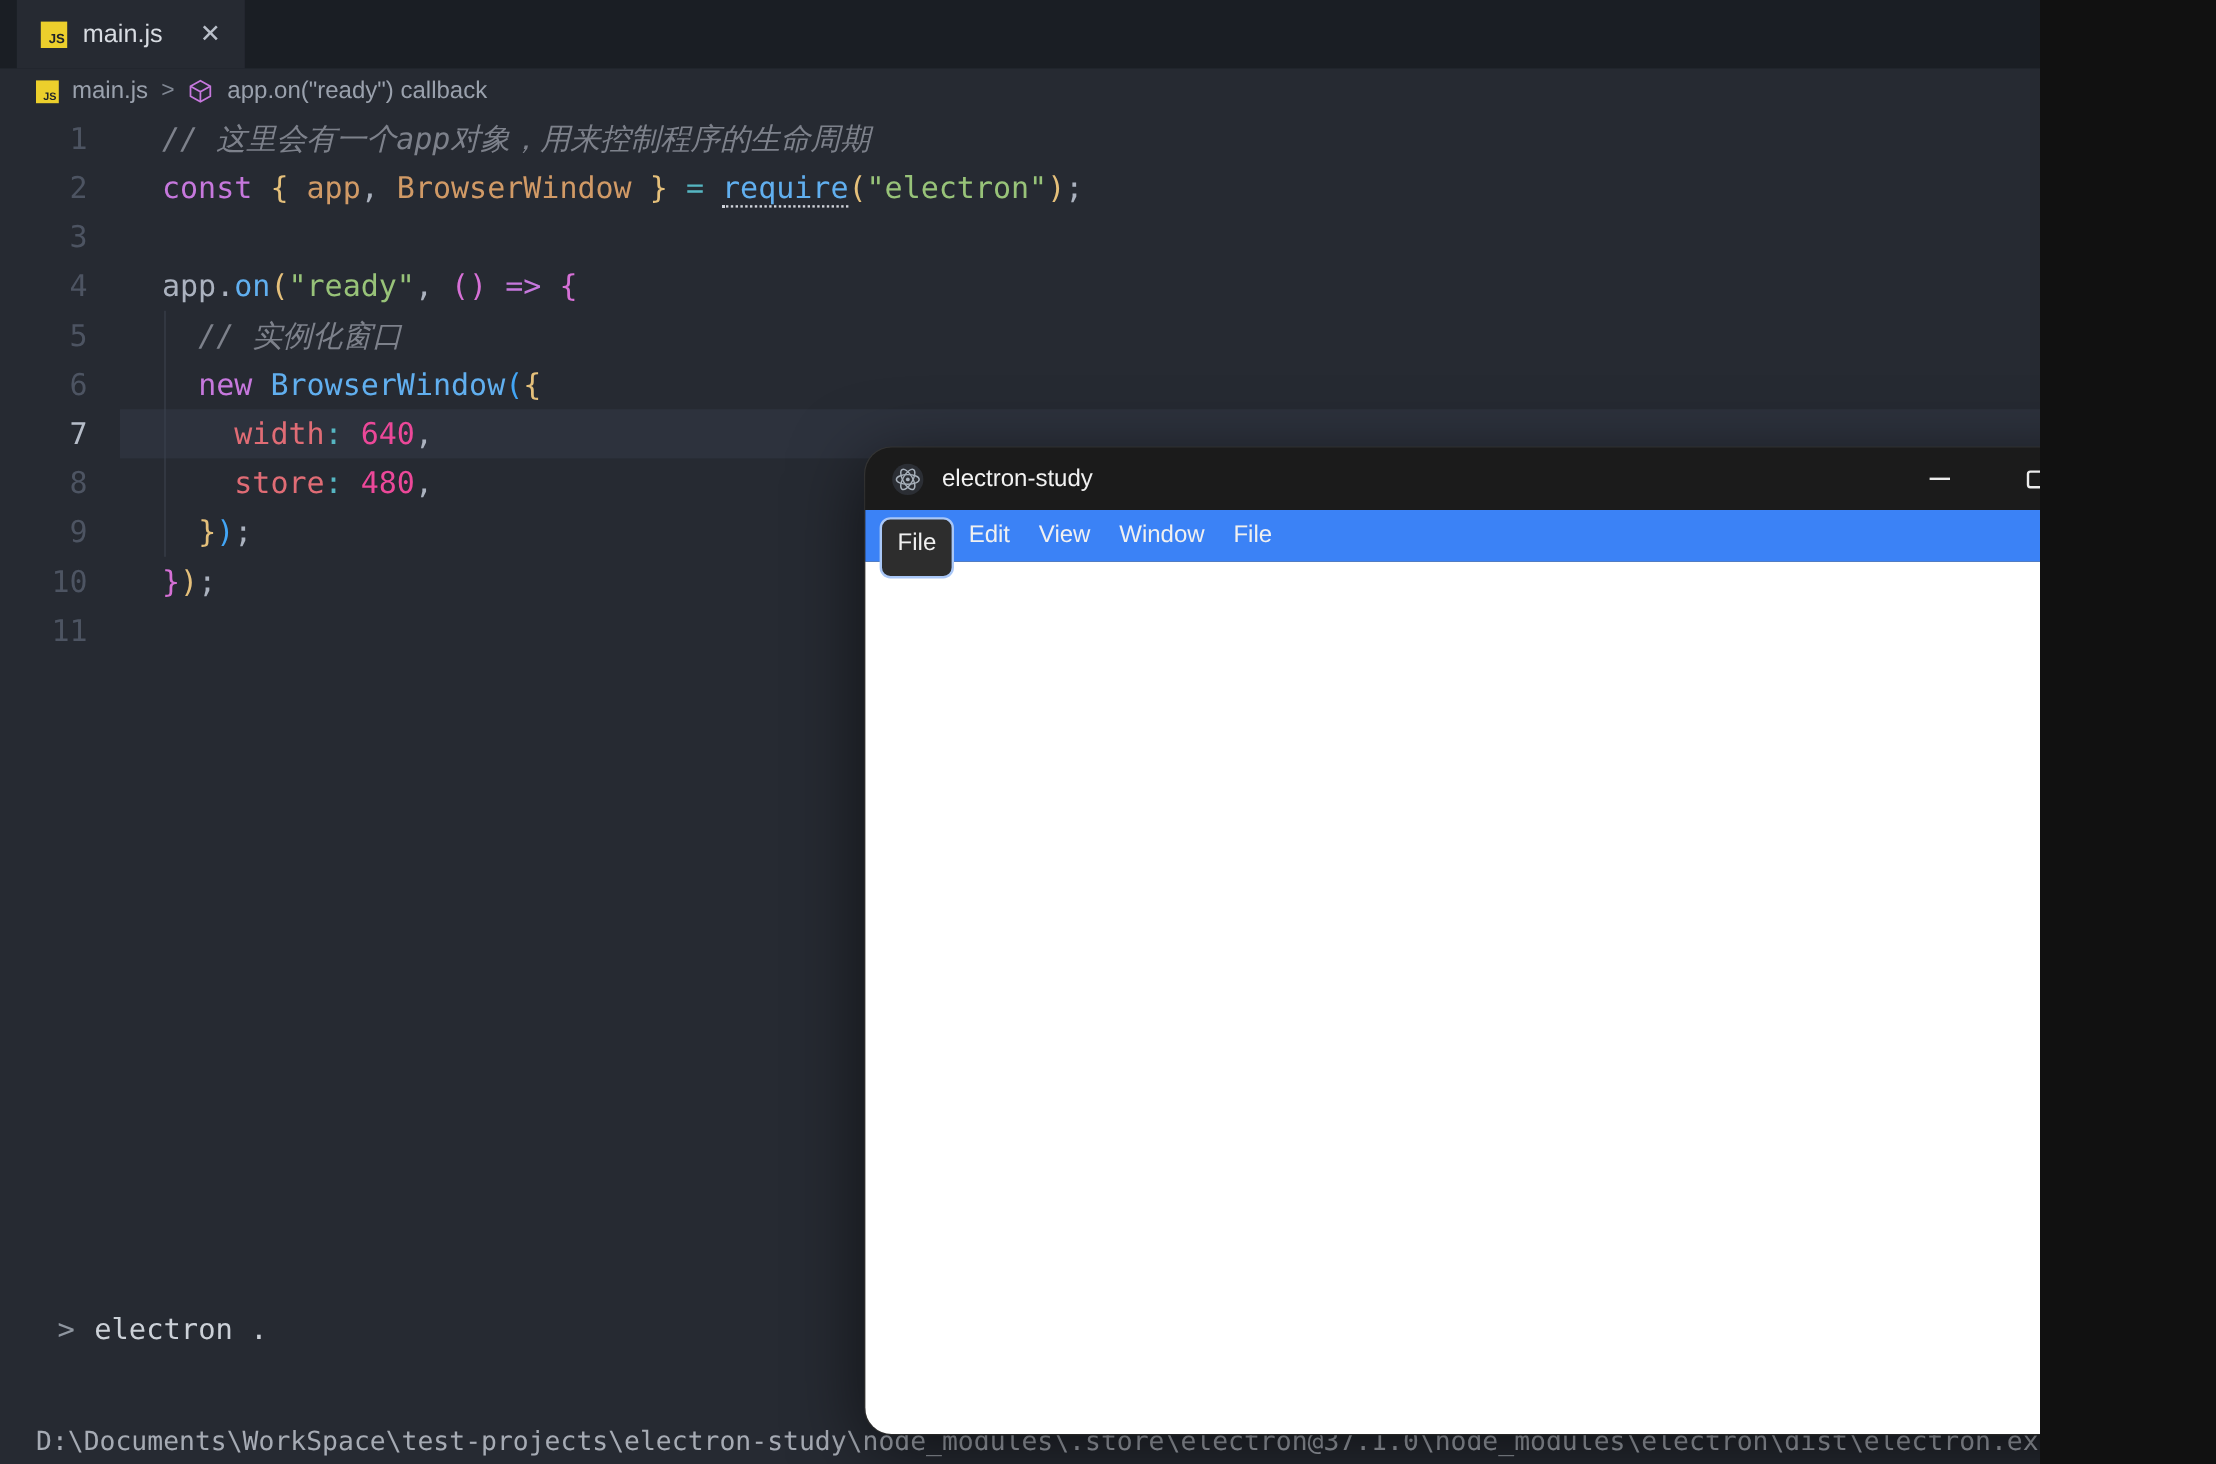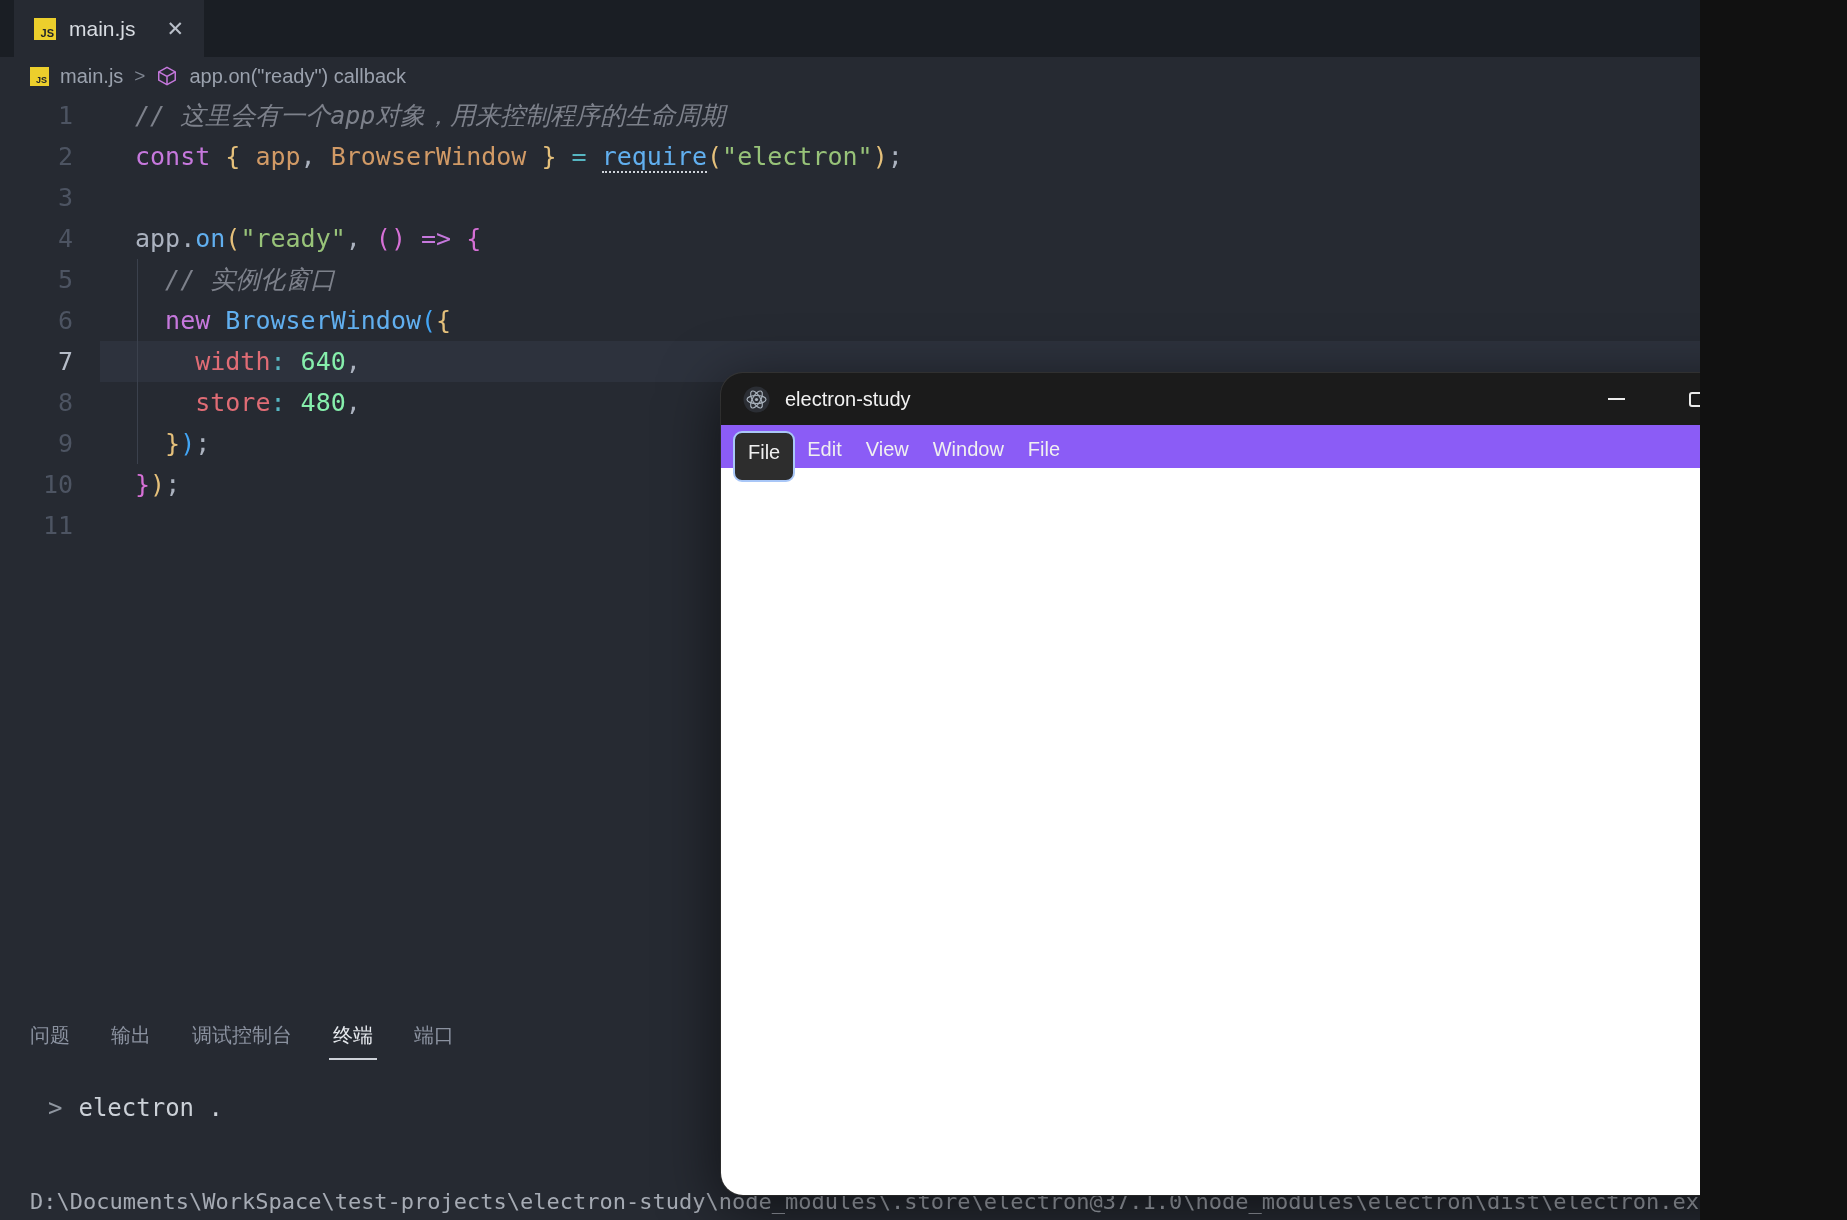--- a/index.html
+++ b/index.html
@@ -39,7 +39,7 @@
   .c-kw{ color:#c678dd; } .c-fn{ color:#61afef; }
   .c-fnu{ color:#61afef; border-bottom:2px dotted #cfd3da; }
   .c-var{ color:#d19a66; } .c-prop{ color:#e06c75; }
-  .c-num{ color:#86efac; } .c-str{ color:#98c379; }
+  .c-num{ color:#ec4899; } .c-str{ color:#98c379; }
   .c-op{ color:#56b6c2; } .c-pln{ color:#abb2bf; }
   .c-b1{ color:#e5c07b; } .c-b2{ color:#d670d6; } .c-b3{ color:#42a5f5; }
   .c-cmt{ color:#7d818b; font-style:italic;text-align:center; }

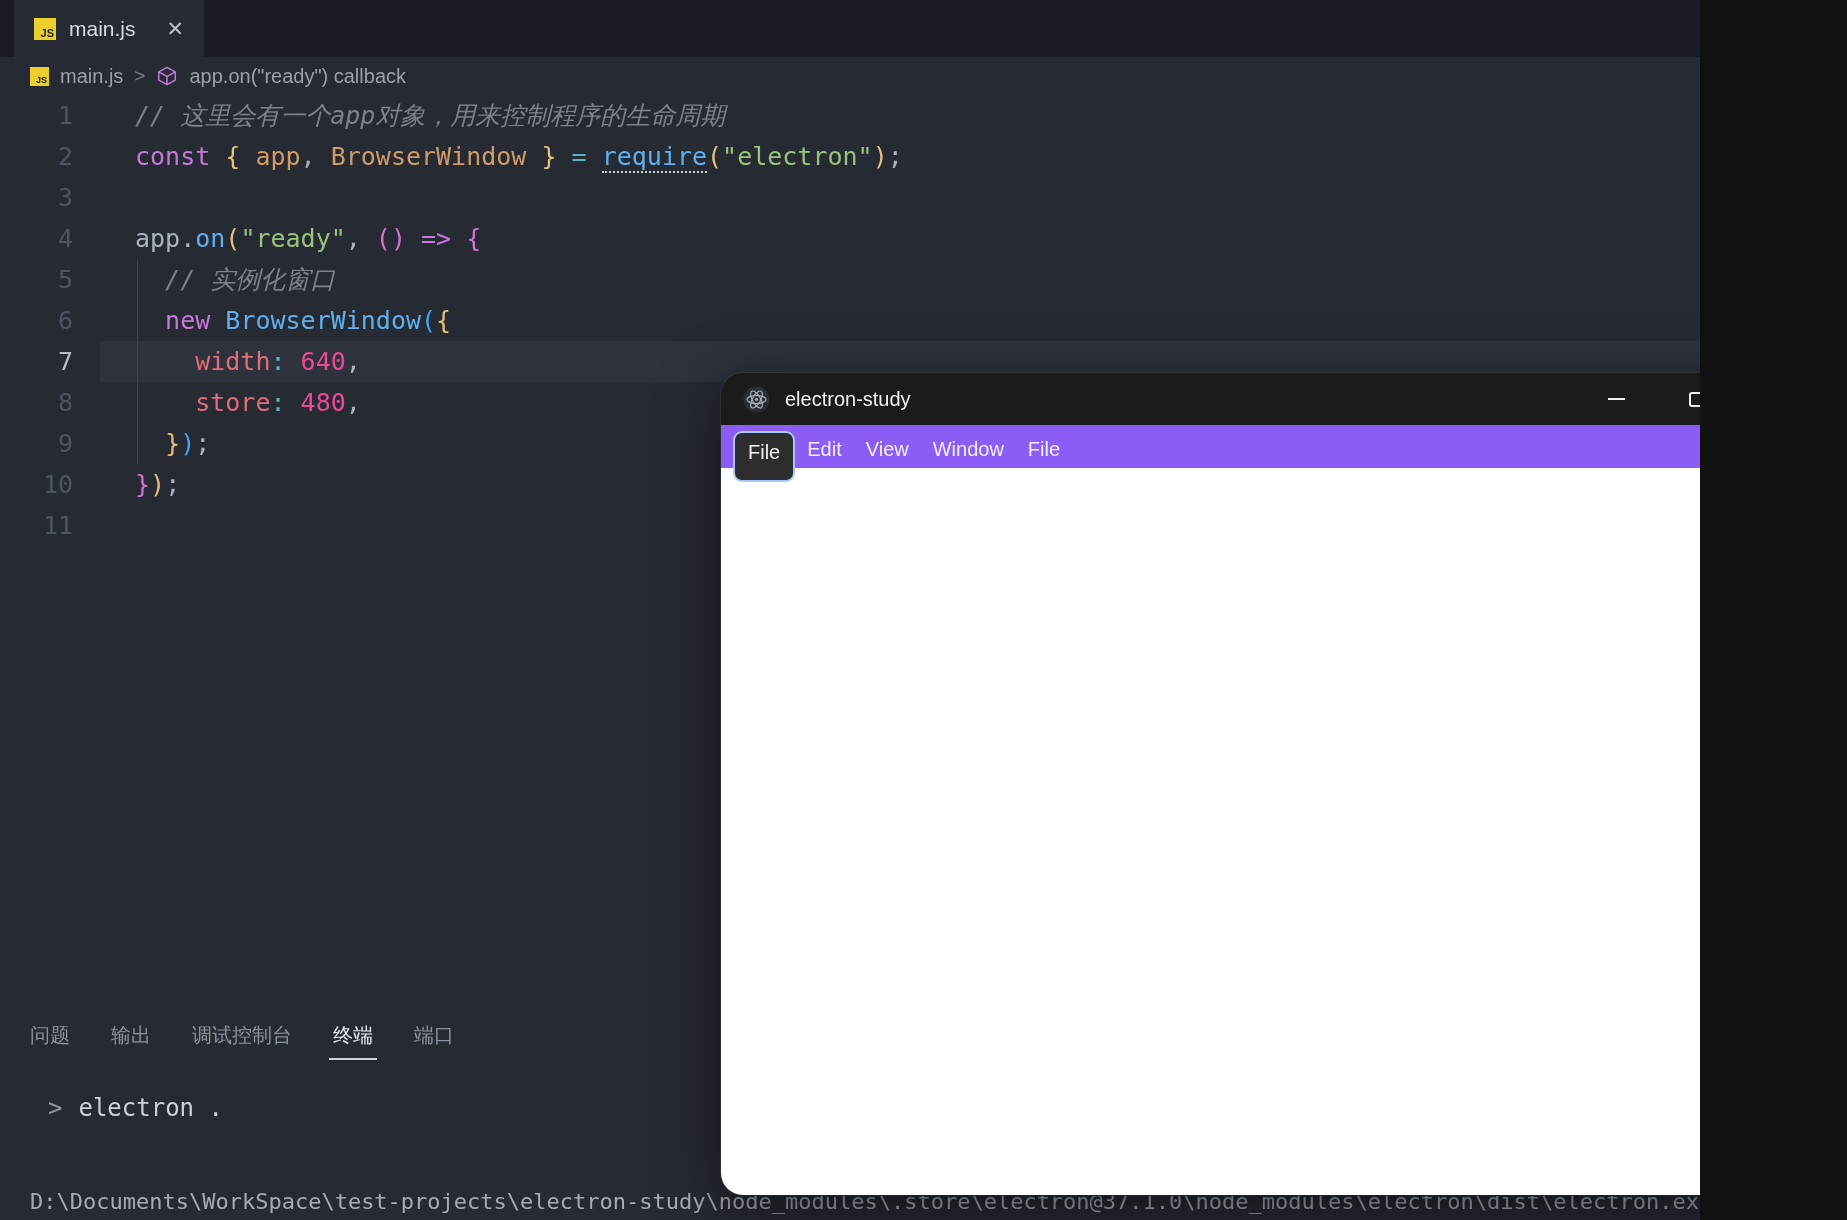--- a/index.html
+++ b/index.html
@@ -72,8 +72,8 @@
   .glyph-max{ width:15px; height:15px; border:2px solid #ececec;
     border-radius:3px; display:block; }
   .glyph-close{ font-size:20px; font-family:"DejaVu Sans", sans-serif; }
-  .ewin-menubar{ height:43px; display:flex; align-items:flex-end;
-    padding-left:12px; background:#8b5cf6; position:relative; z-index:3; }
+  .ewin-menubar{ height:43px; display:flex; align-items:center;
+    padding-left:12px; background:#3b82f6; position:relative; z-index:3; }
   .menu-item{ color:#f0f0f0; font-size:20px; padding:7px 12px; cursor:default; }
   .menu-item.focused{ background:#2d2d2d; border:2px solid #a9c7f7;
     border-radius:9px; padding:8px 13px 16px; margin-top:6px;

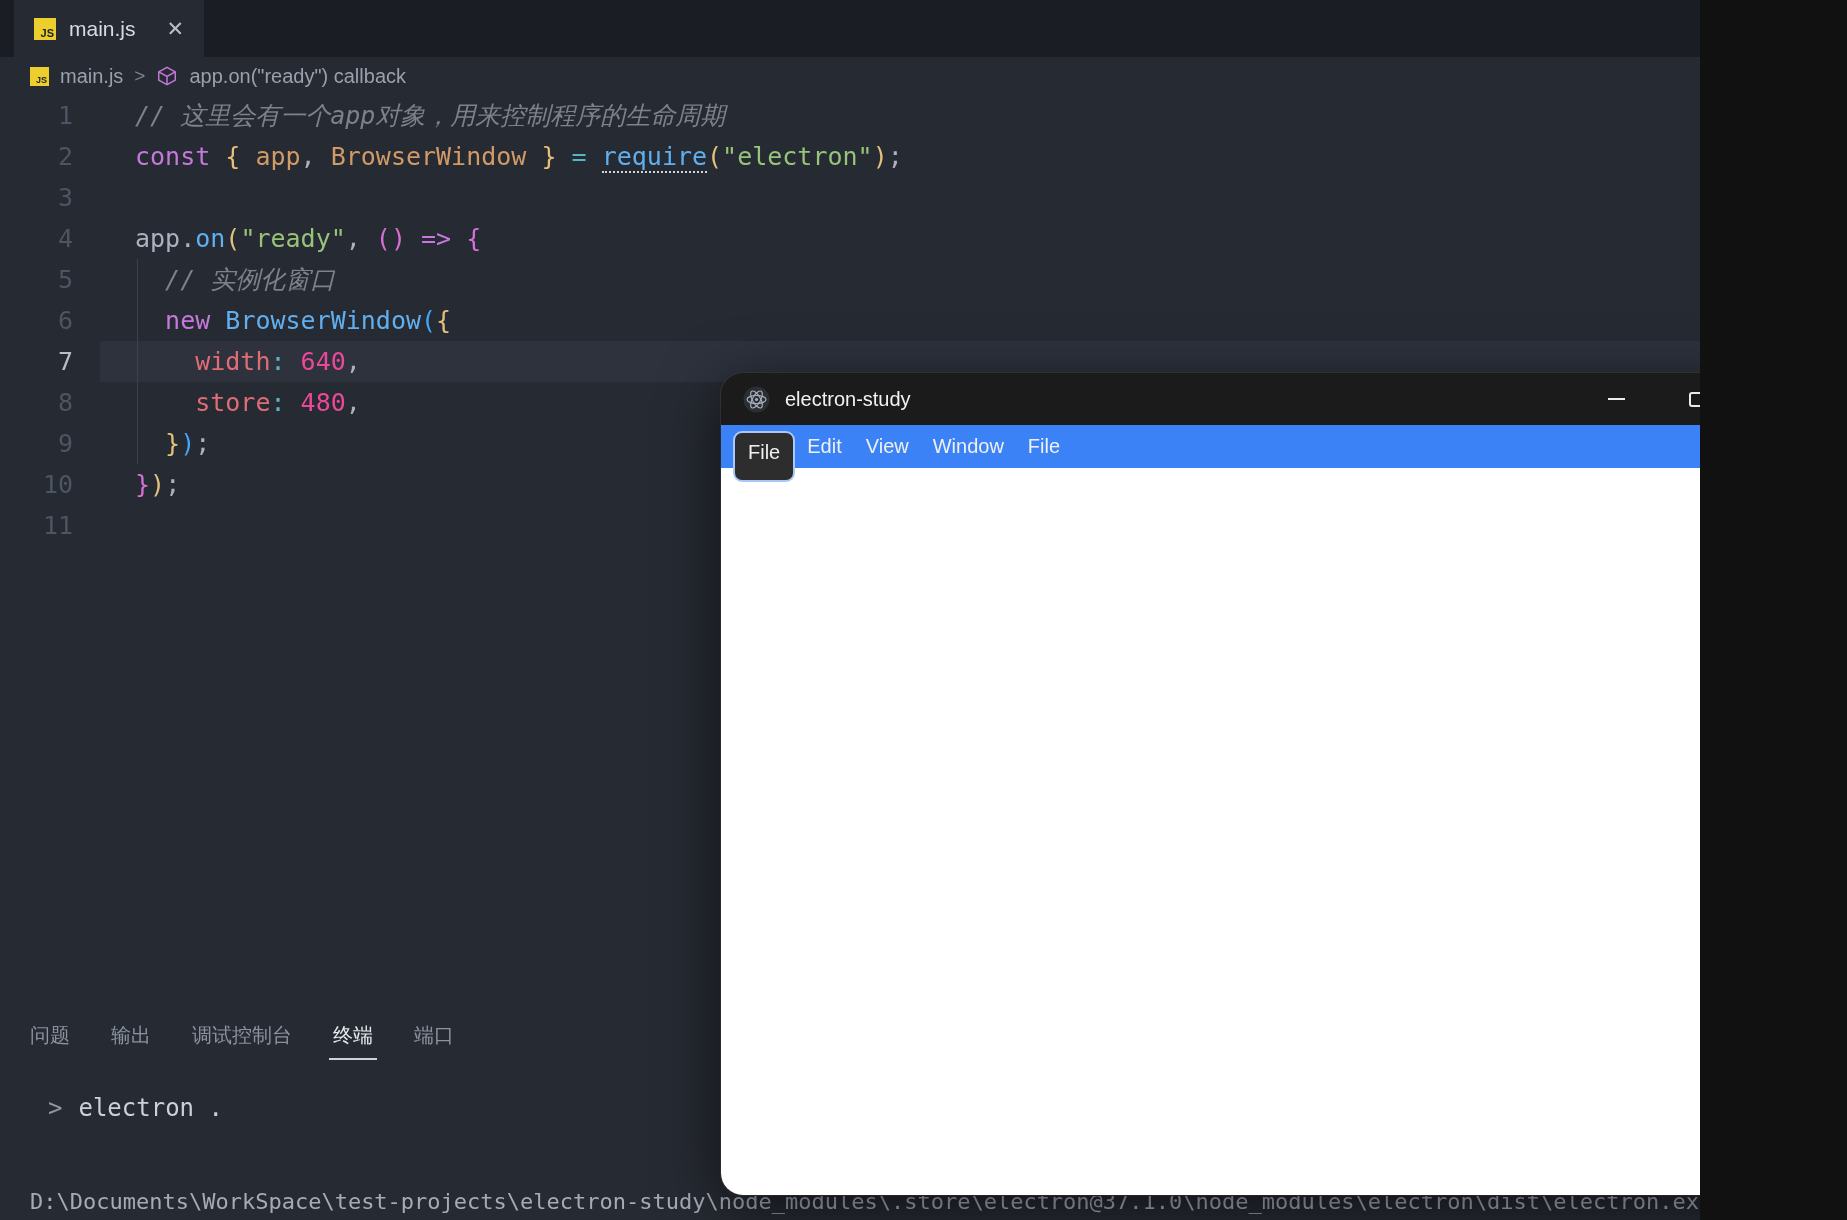--- a/index.html
+++ b/index.html
@@ -153,13 +153,6 @@
     </div>
   <div class="indent-guide"></div>
 
-  <div class="panel-tabs" id="panel-tabs">
-      <span class="panel-tab">问题</span>
-      <span class="panel-tab">输出</span>
-      <span class="panel-tab">调试控制台</span>
-      <span class="panel-tab active">终端</span>
-      <span class="panel-tab">端口</span>
-    </div>
   <div class="clipped-right">lect</div>
 
   <div class="term-cmd">

